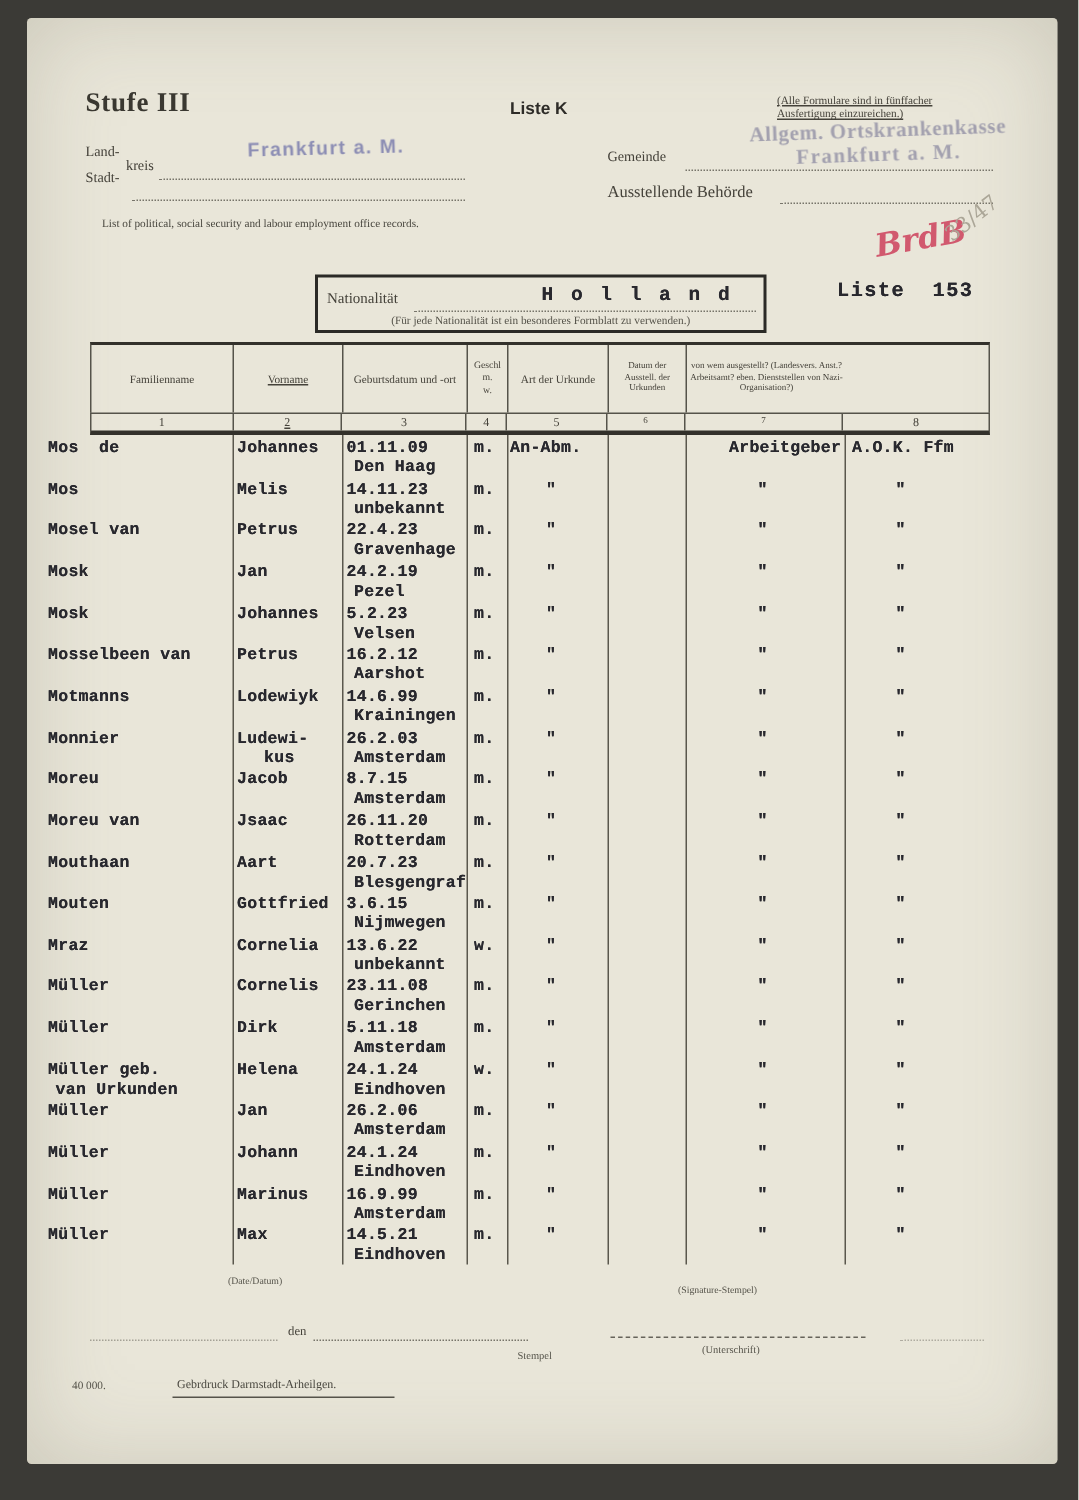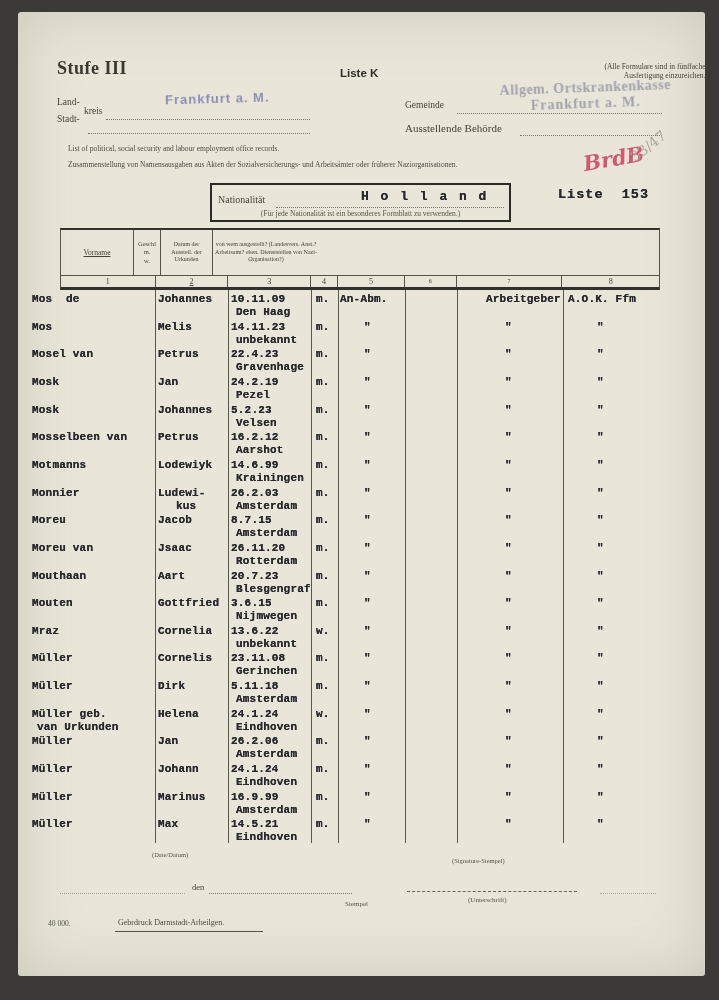--- a/index.html
+++ b/index.html
@@ -55,7 +55,7 @@
 
   <div class="a printed" style="left:57px;top:58px;font-size:18px;font-weight:700;letter-spacing:.5px;color:#3a3831;">Stufe III</div>
   <div class="a" style="left:340px;top:67px;font-family:'Liberation Sans',sans-serif;font-size:11.5px;font-weight:700;color:#2e2c28;">Liste K</div>
-  <div class="a" style="left:540px;top:62px;width:168px;text-align:right;font-size:7.5px;line-height:1.25;color:#45423a;">
+  <div class="a" style="left:518px;top:62px;width:168px;text-align:left;font-size:7.5px;line-height:1.25;color:#45423a;text-decoration:underline;">
     <span>(Alle Formulare sind in fünffacher</span><br>
     <span>Ausfertigung einzureichen.)</span>
   </div>

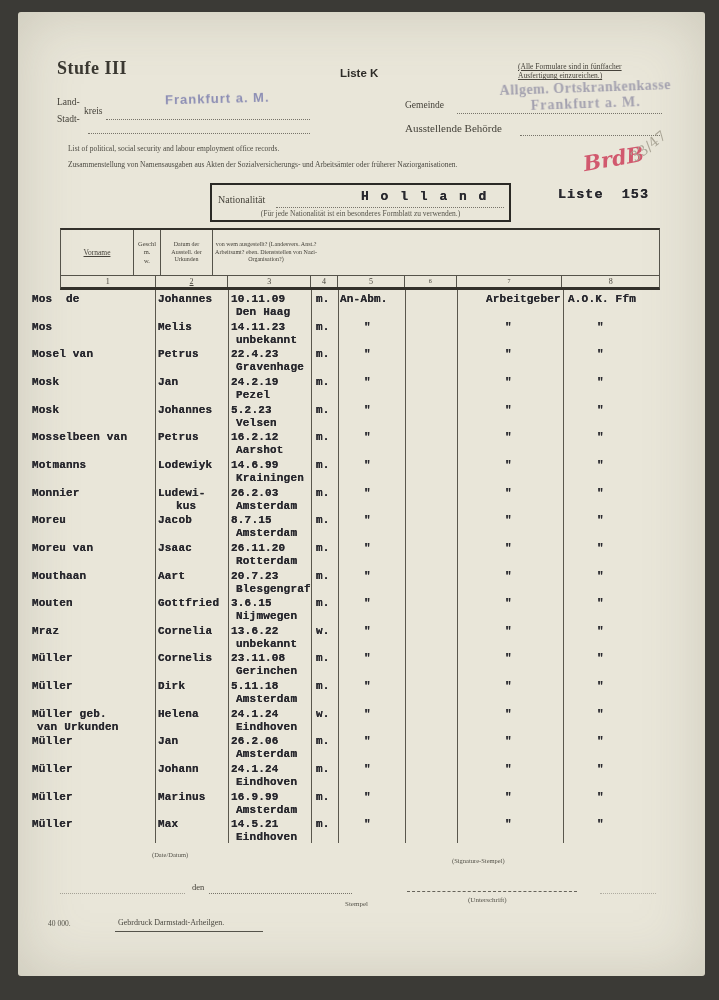--- a/index.html
+++ b/index.html
@@ -77,7 +77,6 @@
   </div>
 
   <div class="a small" style="left:68px;top:144px;">List of political, social security and labour employment office records.</div>
-  <div class="a small" style="left:68px;top:160px;">Zusammenstellung von Namensausgaben aus Akten der Sozialversicherungs- und Arbeitsämter oder früherer Naziorganisationen.</div>
 
   <div class="a" style="left:583px;top:146px;font-family:'DejaVu Serif',serif;font-style:italic;font-weight:700;font-size:21px;color:#cf4a63;transform:rotate(-10deg);opacity:.9;">BrdB</div>
   <div class="a" style="left:628px;top:138px;font-family:'DejaVu Serif',serif;font-size:14px;color:#aba697;transform:rotate(-38deg);">33/47</div>

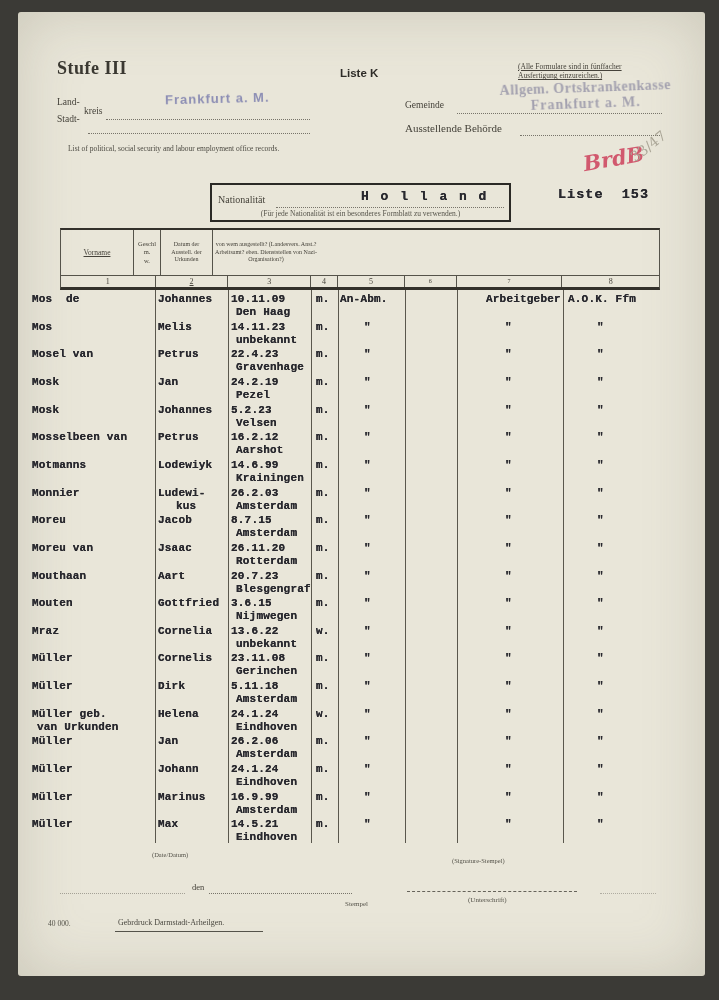--- a/index.html
+++ b/index.html
@@ -89,6 +89,9 @@
   <div class="a typed" style="left:558px;top:187px;font-size:13.5px;letter-spacing:1px;">Liste  153</div>
 
   <div class="thead">
+    <div class="hc w1">
+        <span>Familienname</span>
+      </div>
     <div class="hc w2">
         <span>Vorname</span>
       </div>

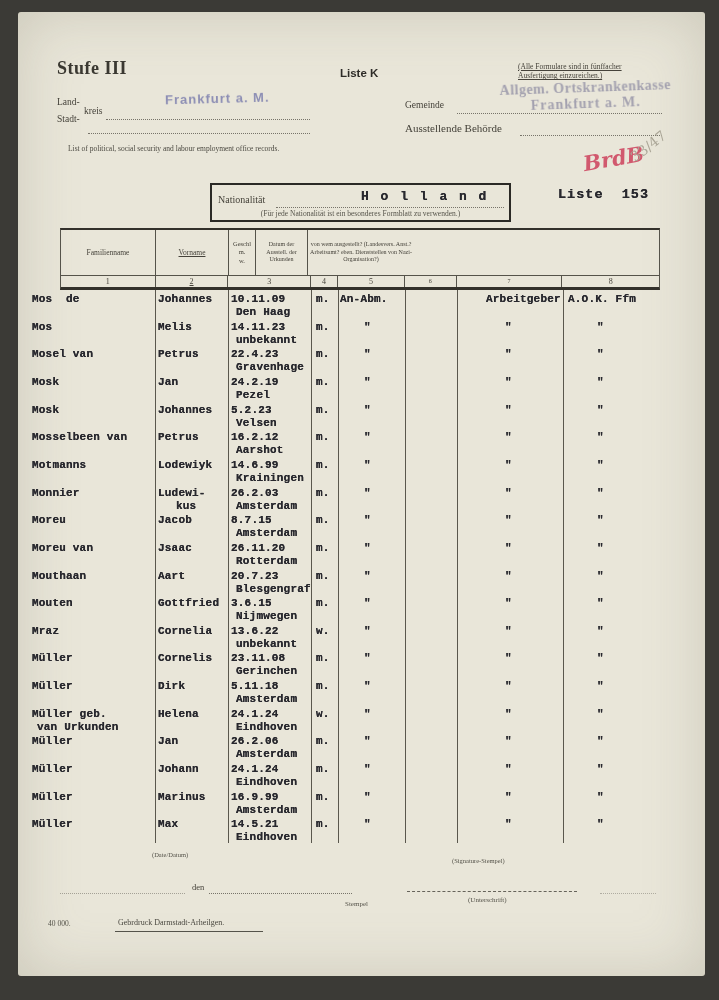--- a/index.html
+++ b/index.html
@@ -95,6 +95,9 @@
     <div class="hc w2">
         <span>Vorname</span>
       </div>
+    <div class="hc w3">
+        <span>Geburtsdatum und -ort</span>
+      </div>
     <div class="hc w4">
       <span>
           <span class="stack">Geschl</span>

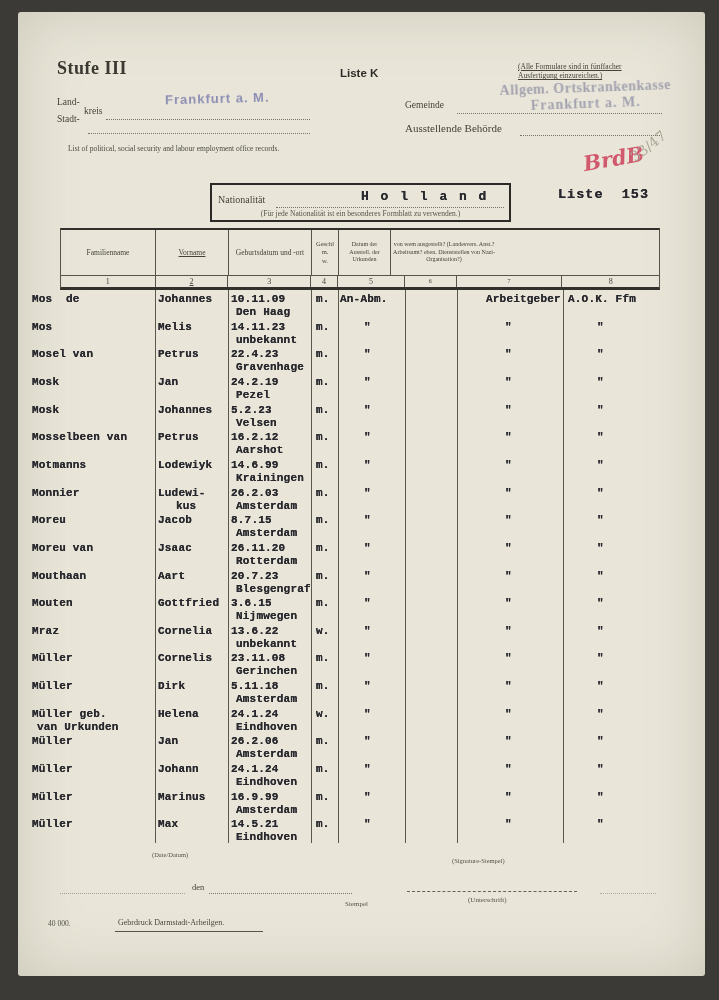--- a/index.html
+++ b/index.html
@@ -105,6 +105,9 @@
           <span class="stack">w.</span>
         </span>
     </div>
+    <div class="hc w5">
+        <span>Art der Urkunde</span>
+      </div>
     <div class="hc w6">
         <span>Datum der Ausstell. der Urkunden</span>
       </div>

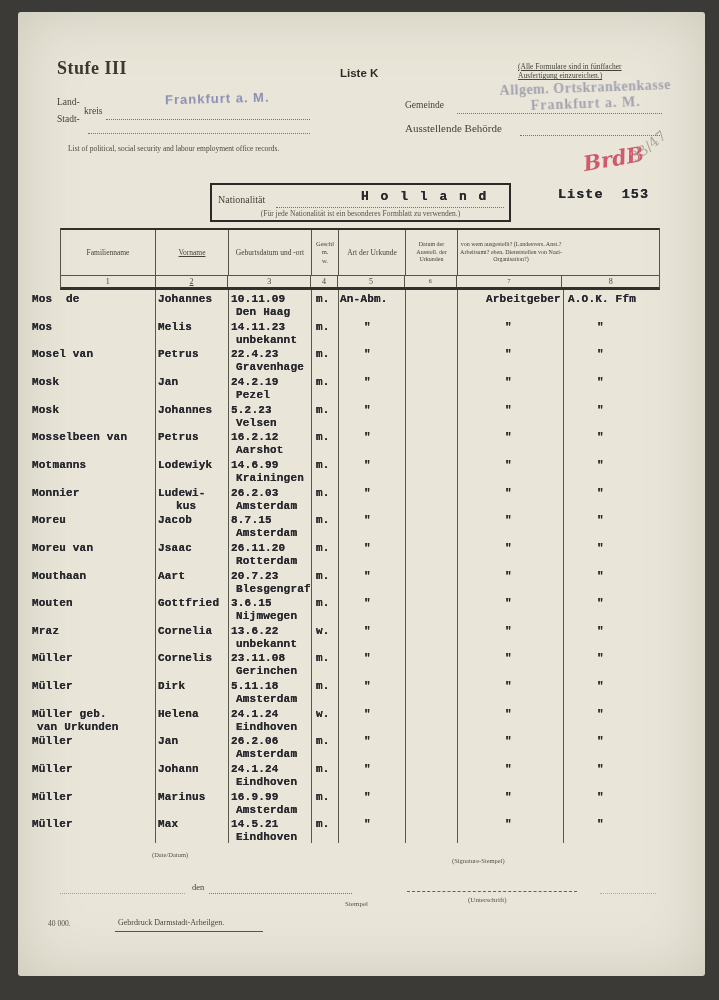--- a/index.html
+++ b/index.html
@@ -138,7 +138,7 @@
       <div class="trow" style="top: 3px;">
         <span class="tcell typed c-family">Mos  de</span>
         <span class="tcell typed c-given">Johannes</span>
-        <span class="tcell typed c-date">10.11.09</span>
+        <span class="tcell typed c-date">01.11.09</span>
         <span class="tcell typed c-place">Den Haag</span>
         <span class="tcell typed c-sex">m.</span>
         <span class="tcell typed c-art">An-Abm.</span>

